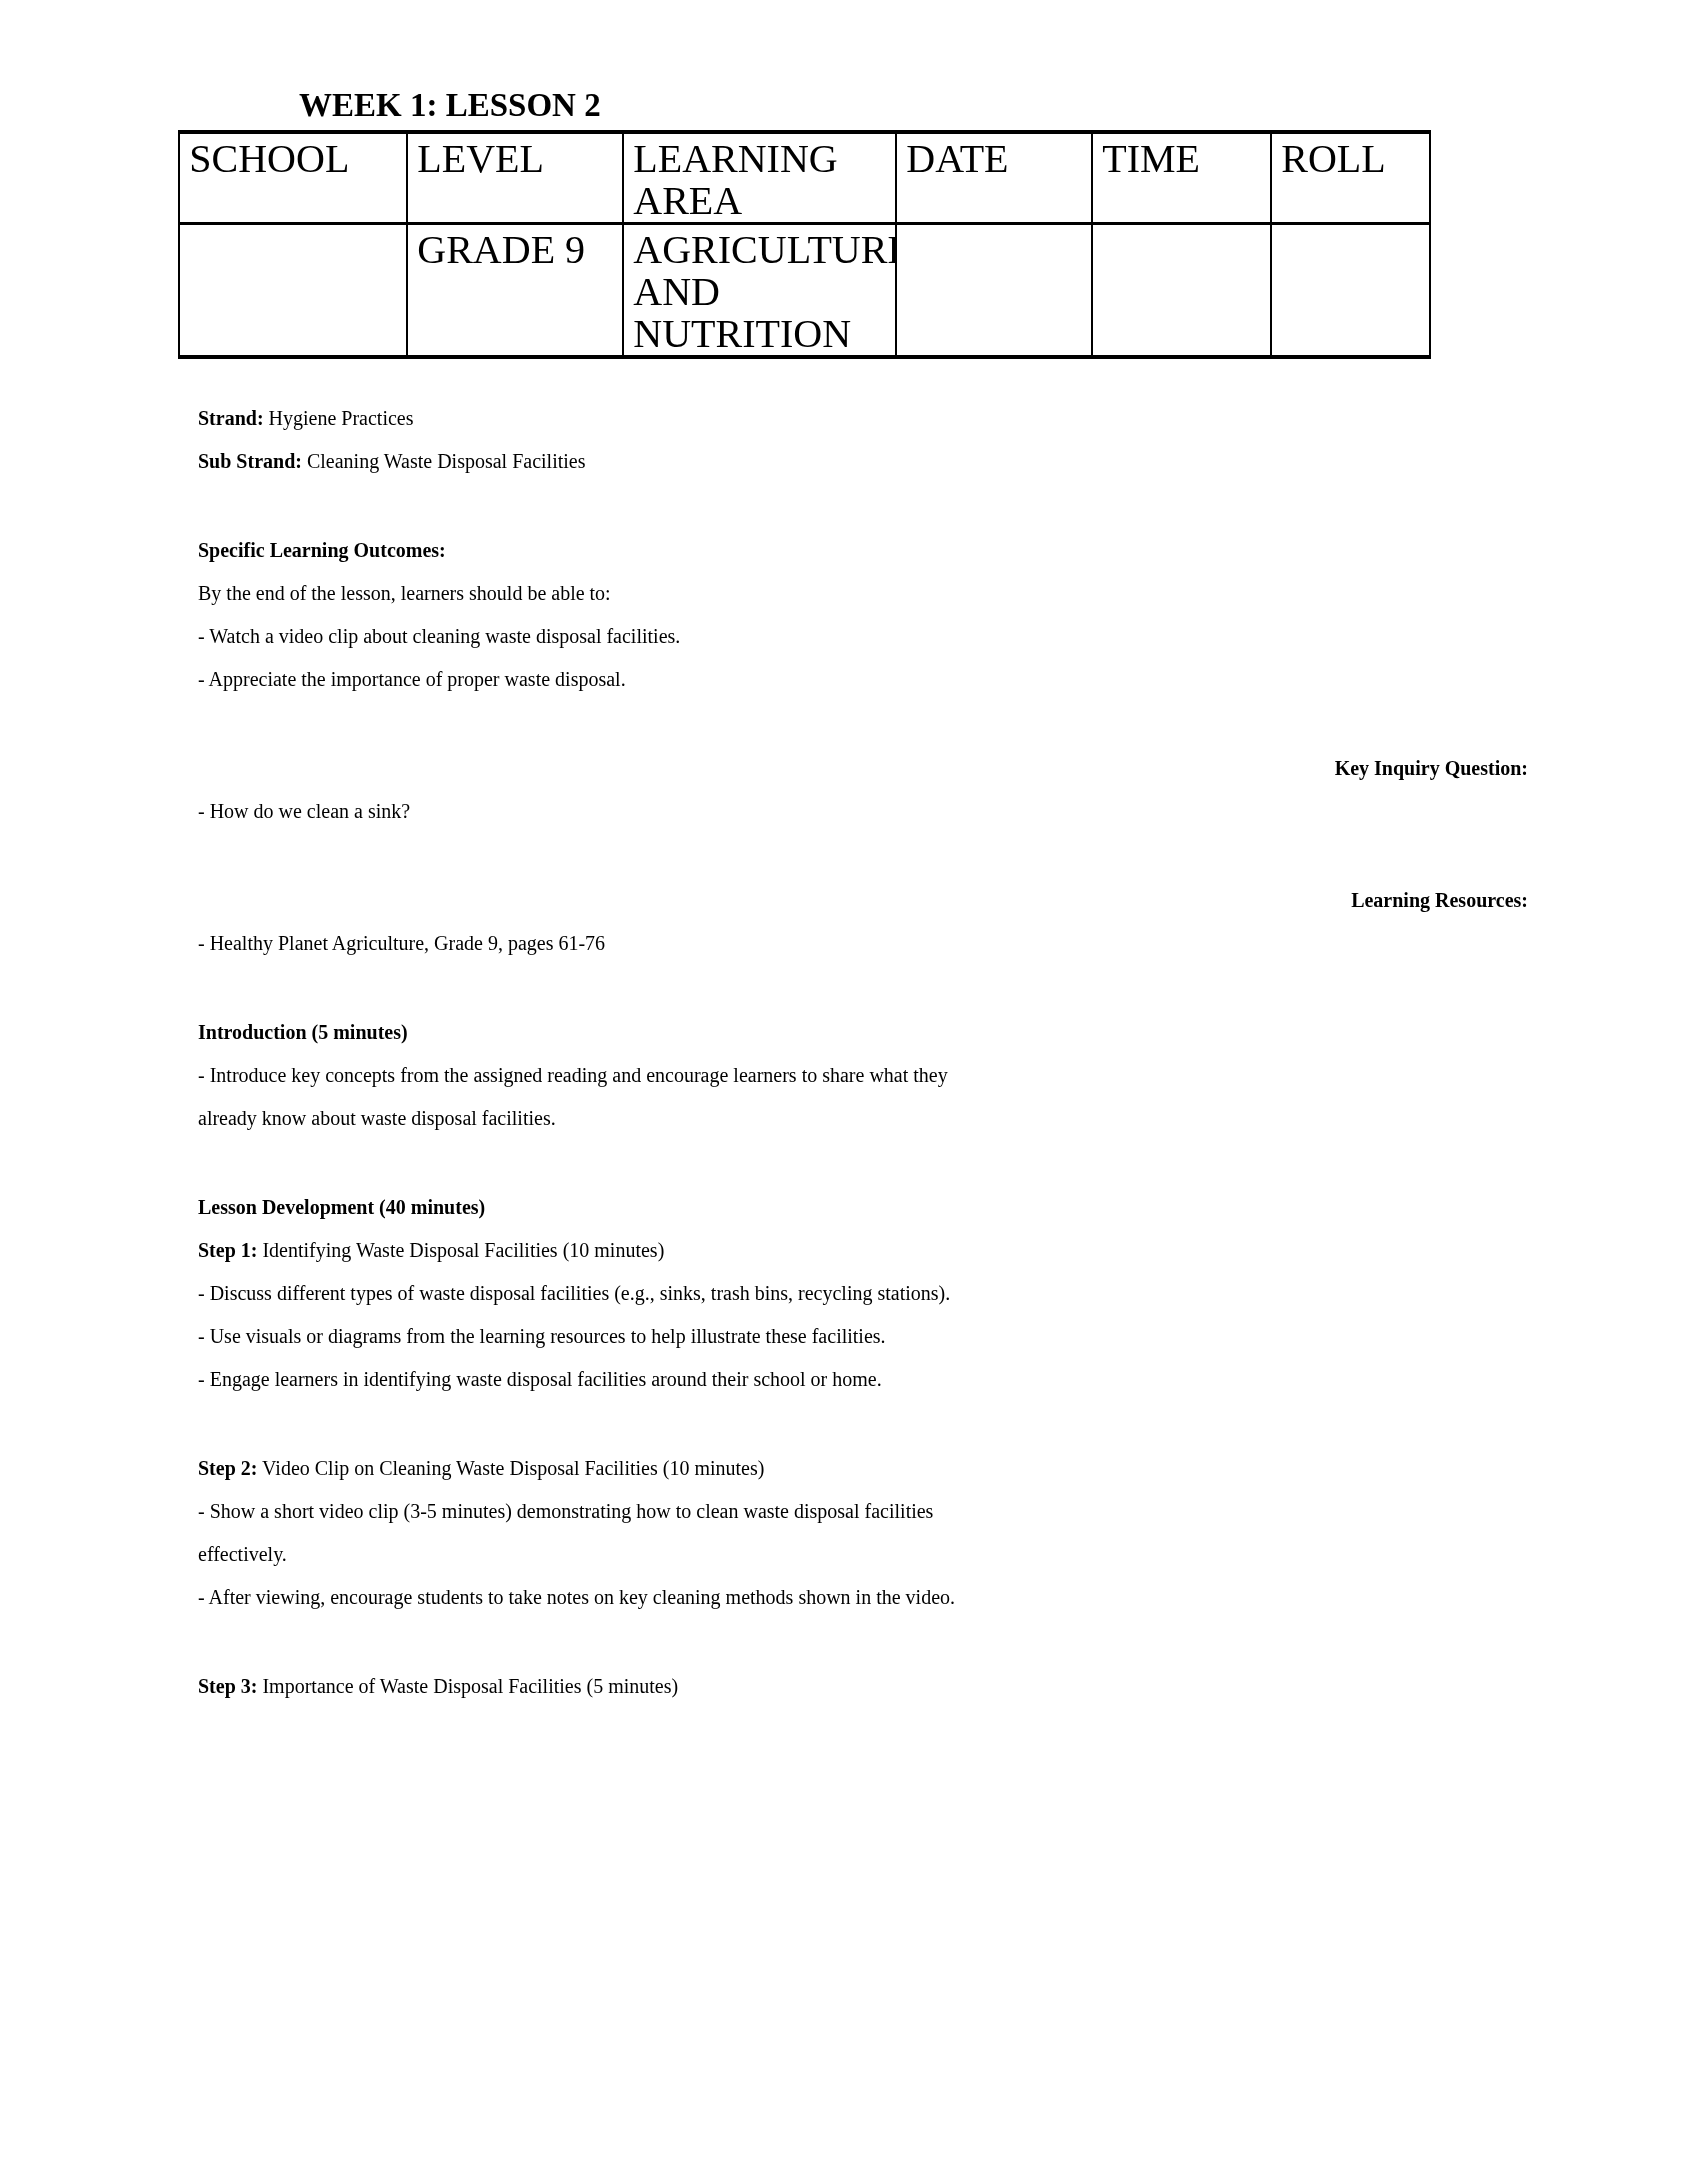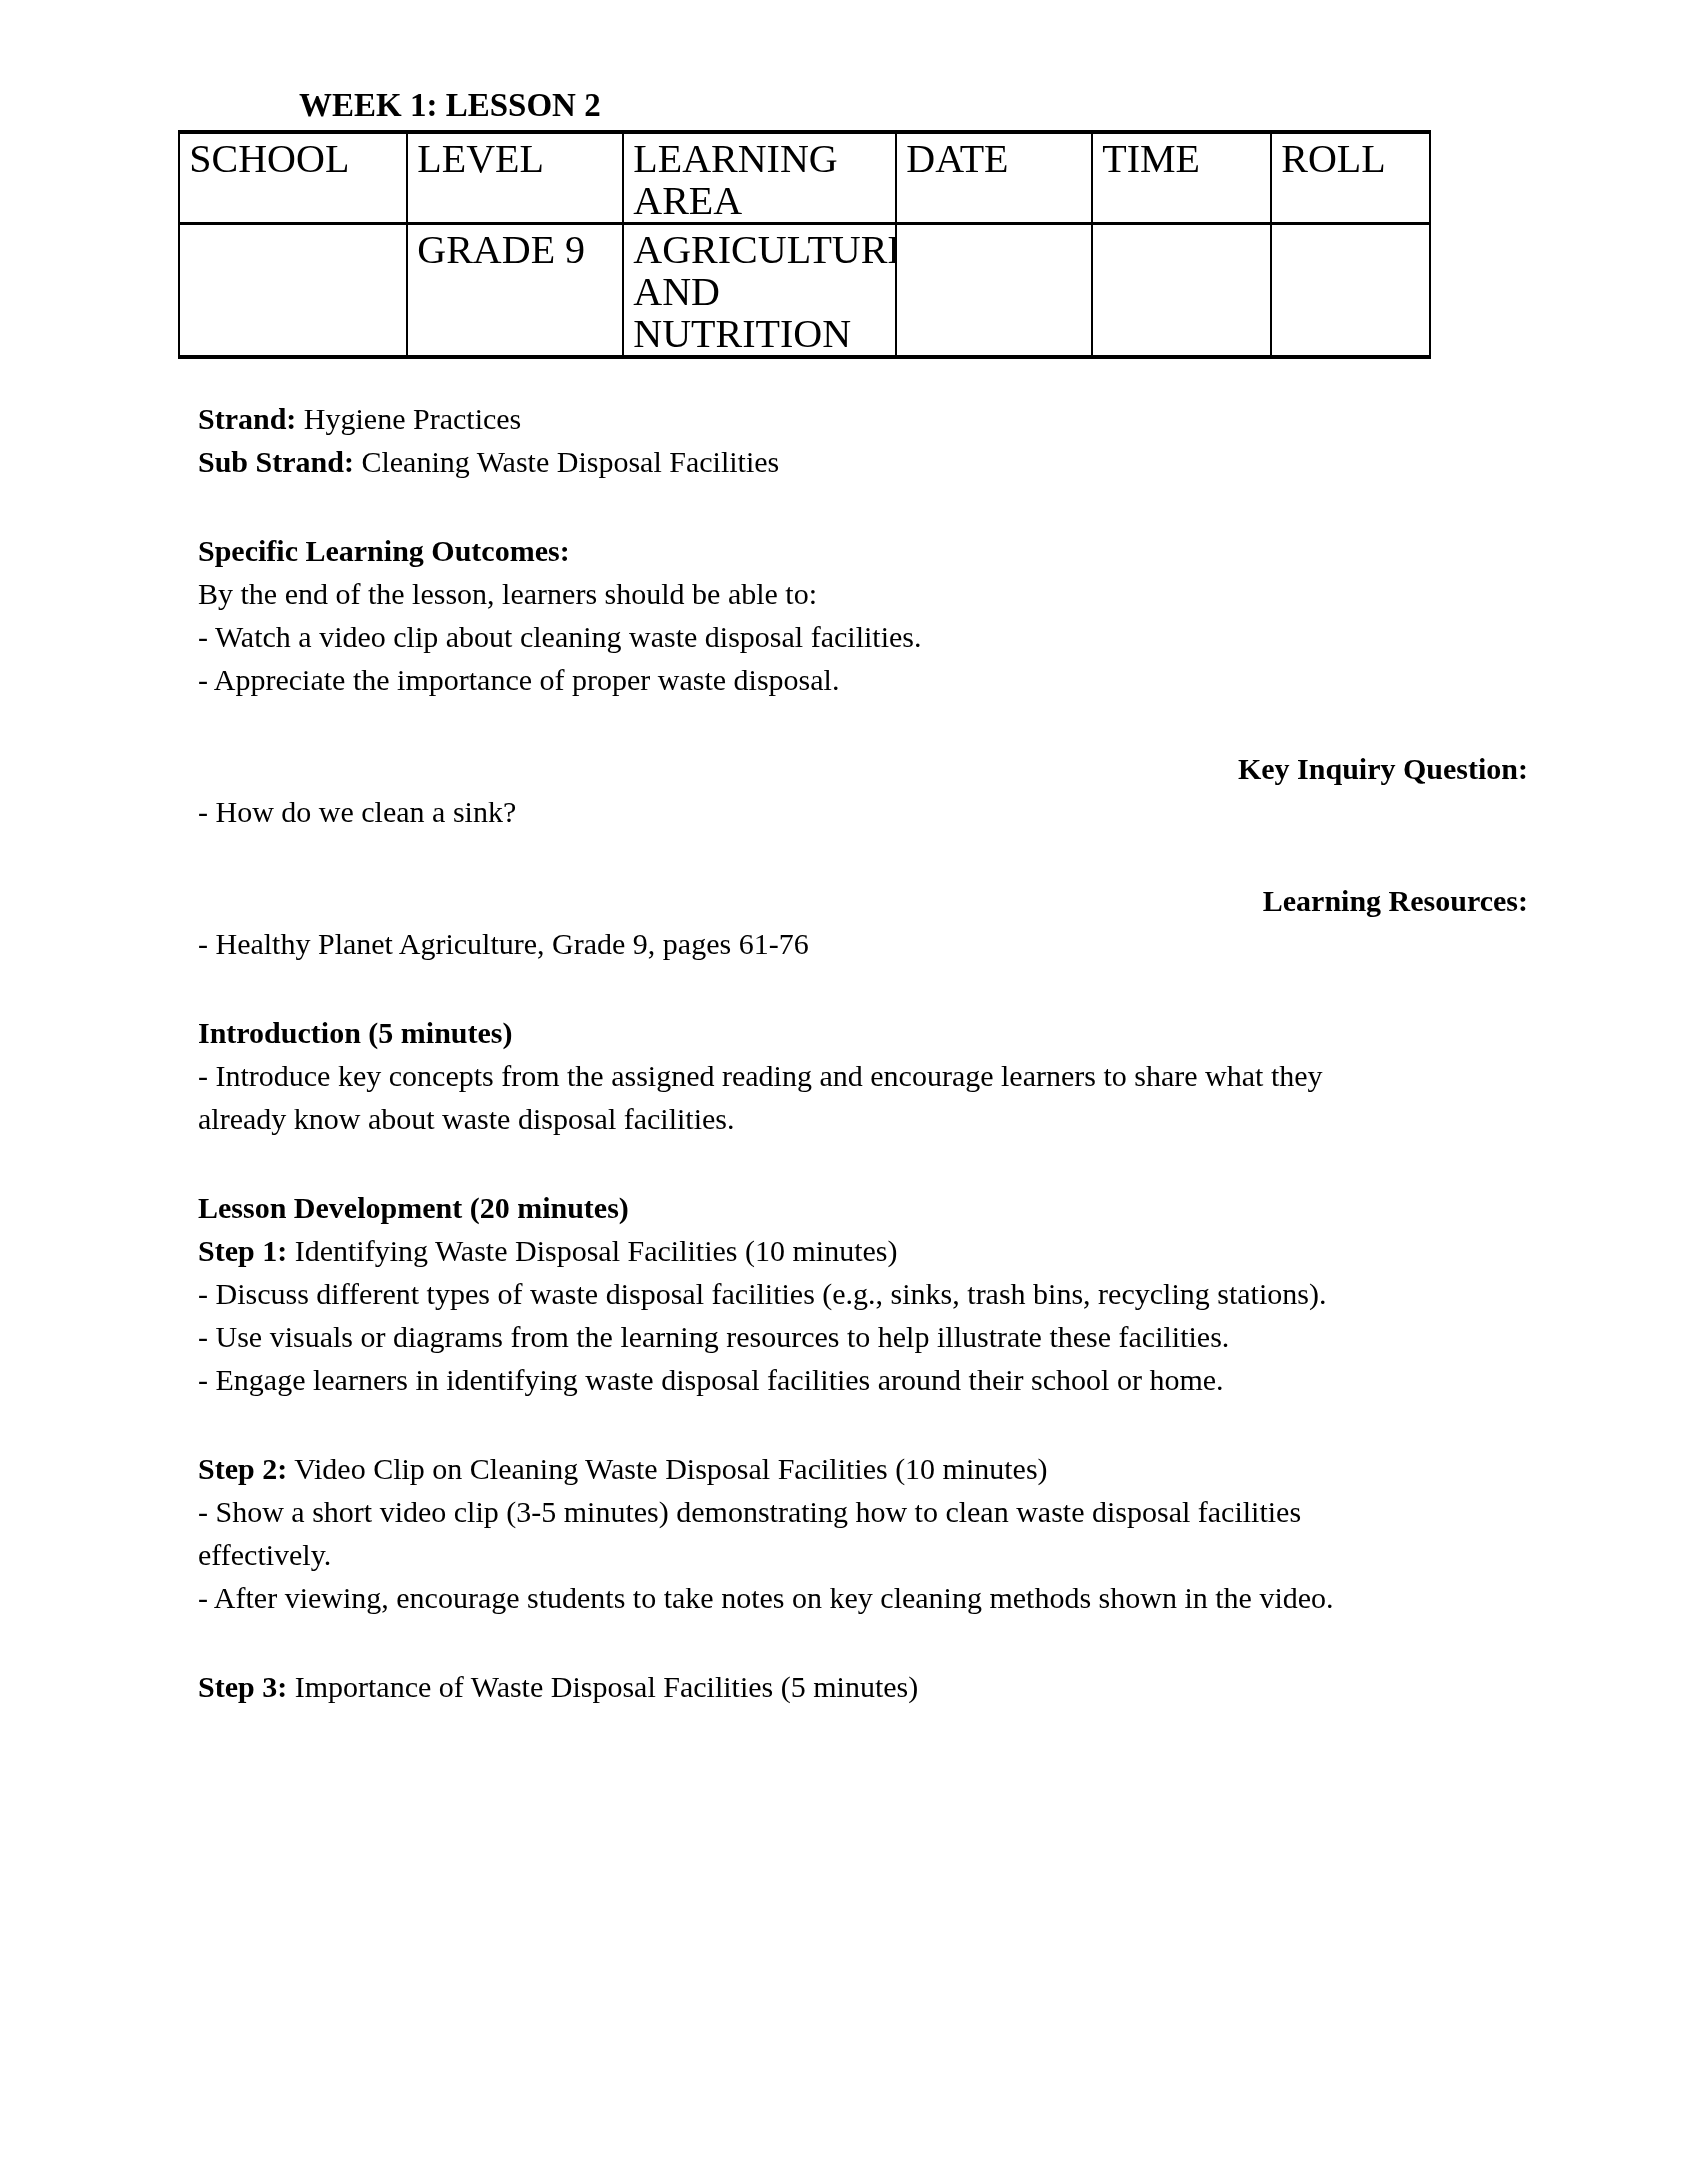--- a/index.html
+++ b/index.html
@@ -46,7 +46,7 @@
   table.info-table tr.bdy td { height:128px; }
   .body-text { margin-top:38px; }
   .line {
-    font-size:30px;
+    font-size:20px;
     line-height:43px;
     height:43px;
     white-space:nowrap;

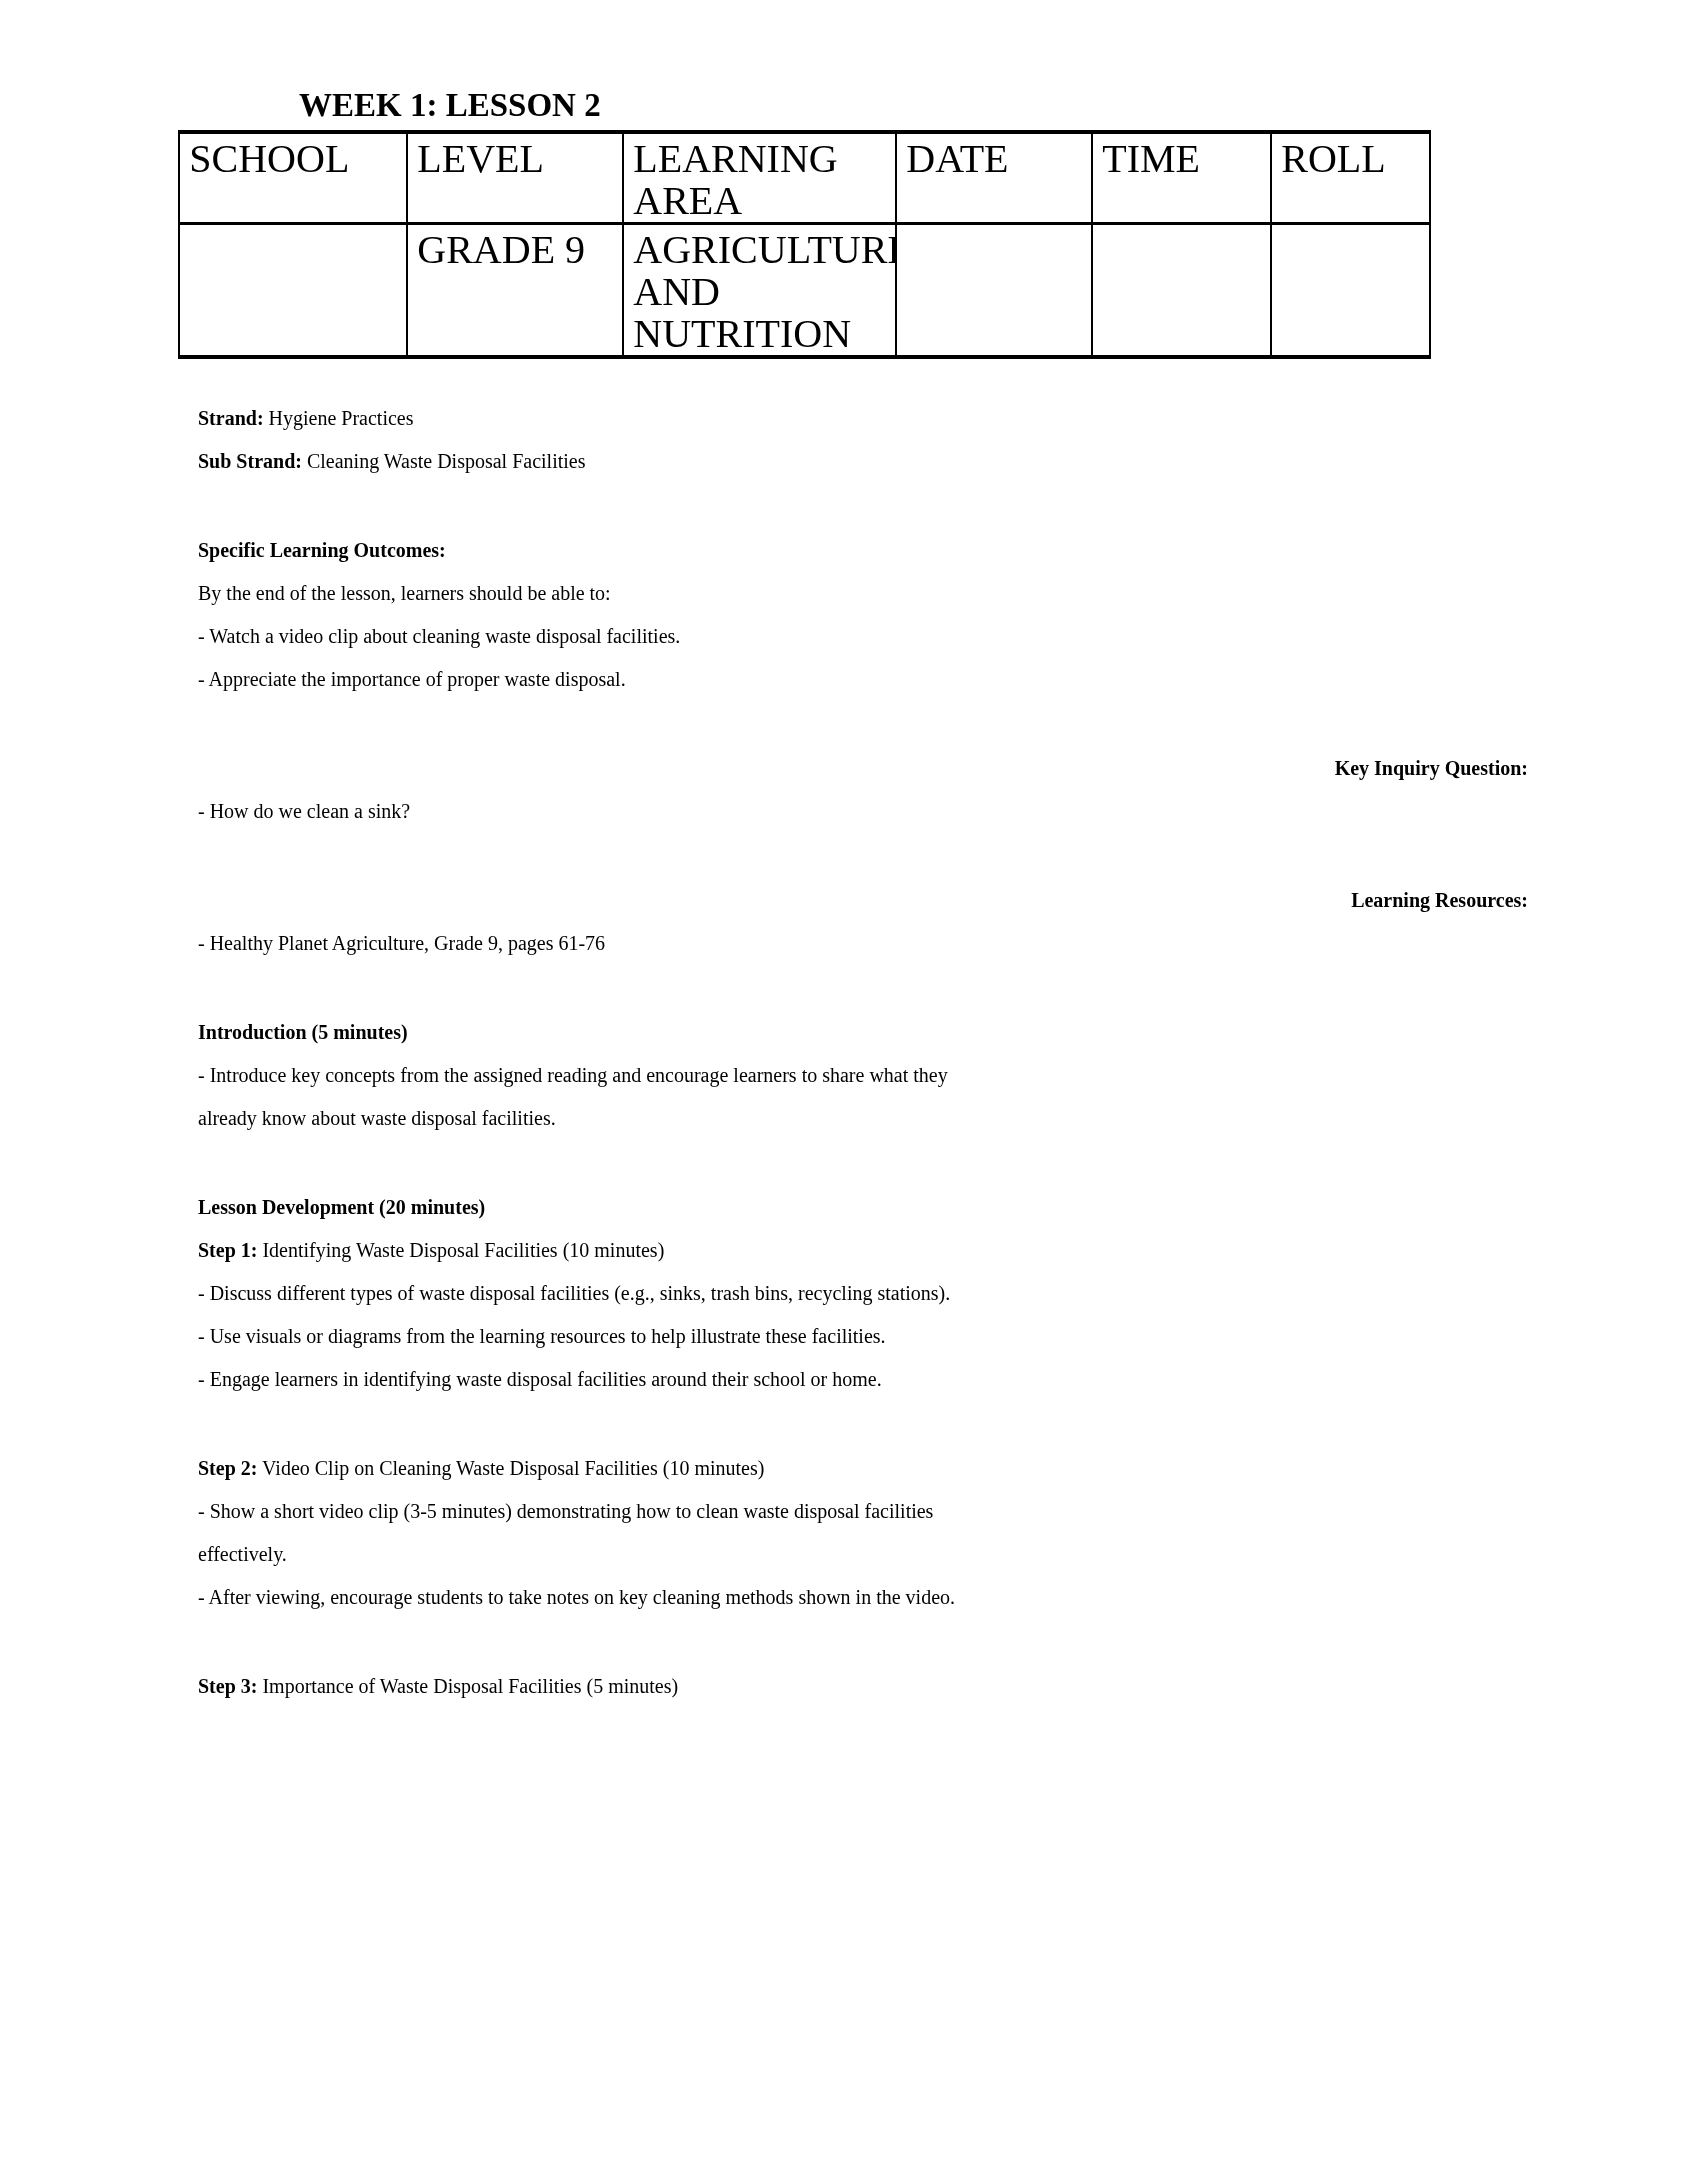--- a/index.html
+++ b/index.html
@@ -124,7 +124,7 @@
 
     <div class="blank"></div>
 
-    <p class="line"><b>Lesson Development (20 minutes)</b><span></span></p>
+    <p class="line"><b>Lesson Development (40 minutes)</b><span></span></p>
     <p class="line"><b>Step 1:</b><span> Identifying Waste Disposal Facilities (10 minutes)</span></p>
     <p class="line"><b></b><span>- Discuss different types of waste disposal facilities (e.g., sinks, trash bins, recycling stations).</span></p>
     <p class="line"><b></b><span>- Use visuals or diagrams from the learning resources to help illustrate these facilities.</span></p>

